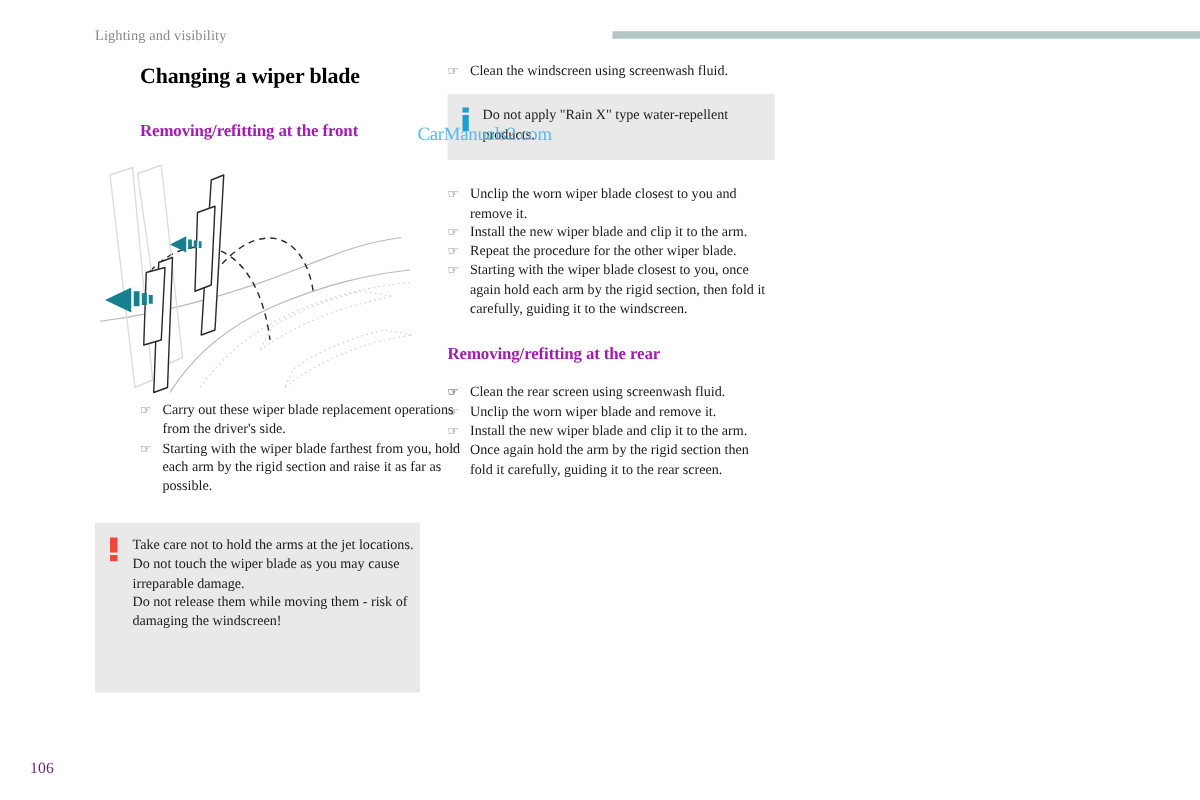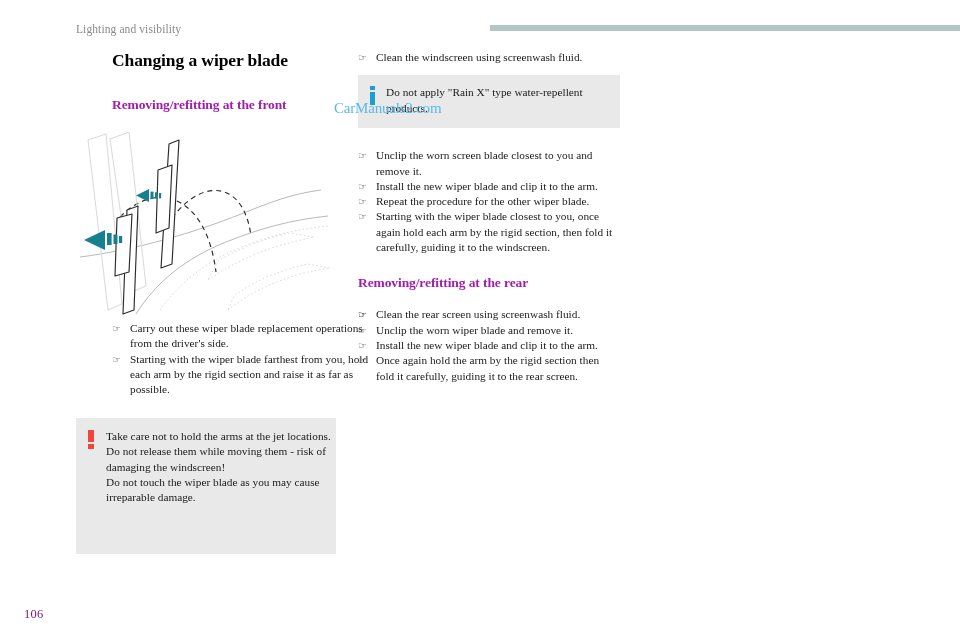--- a/index.html
+++ b/index.html
@@ -300,7 +300,7 @@
     <ul class="proc-list">
       <li>
         <span class="bullet-pointer-icon">☞</span>
-        <span>Unclip the worn screen blade closest to you and remove it.</span>
+        <span>Unclip the worn wiper blade closest to you and remove it.</span>
       </li>
       <li>
         <span class="bullet-pointer-icon">☞</span>

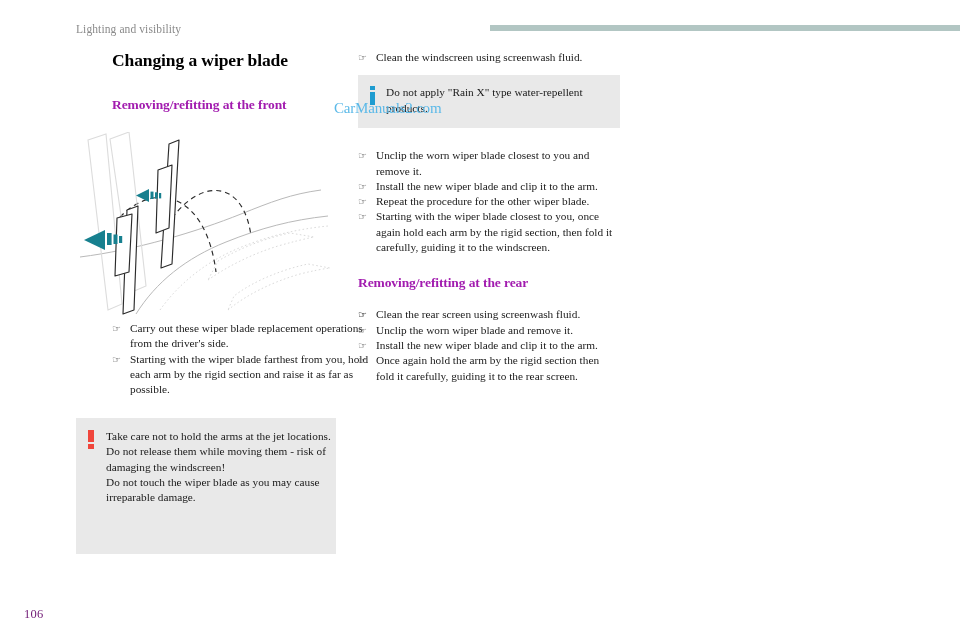--- a/index.html
+++ b/index.html
@@ -273,8 +273,8 @@
     </div>
     <div class="callout-body">
       <p>Take care not to hold the arms at the jet locations.</p>
+      <p>Do not touch the wiper blade as you may cause irreparable damage.</p>
       <p>Do not release them while moving them - risk of damaging the windscreen!</p>
-      <p>Do not touch the wiper blade as you may cause irreparable damage.</p>
     </div>
   </div>
 

